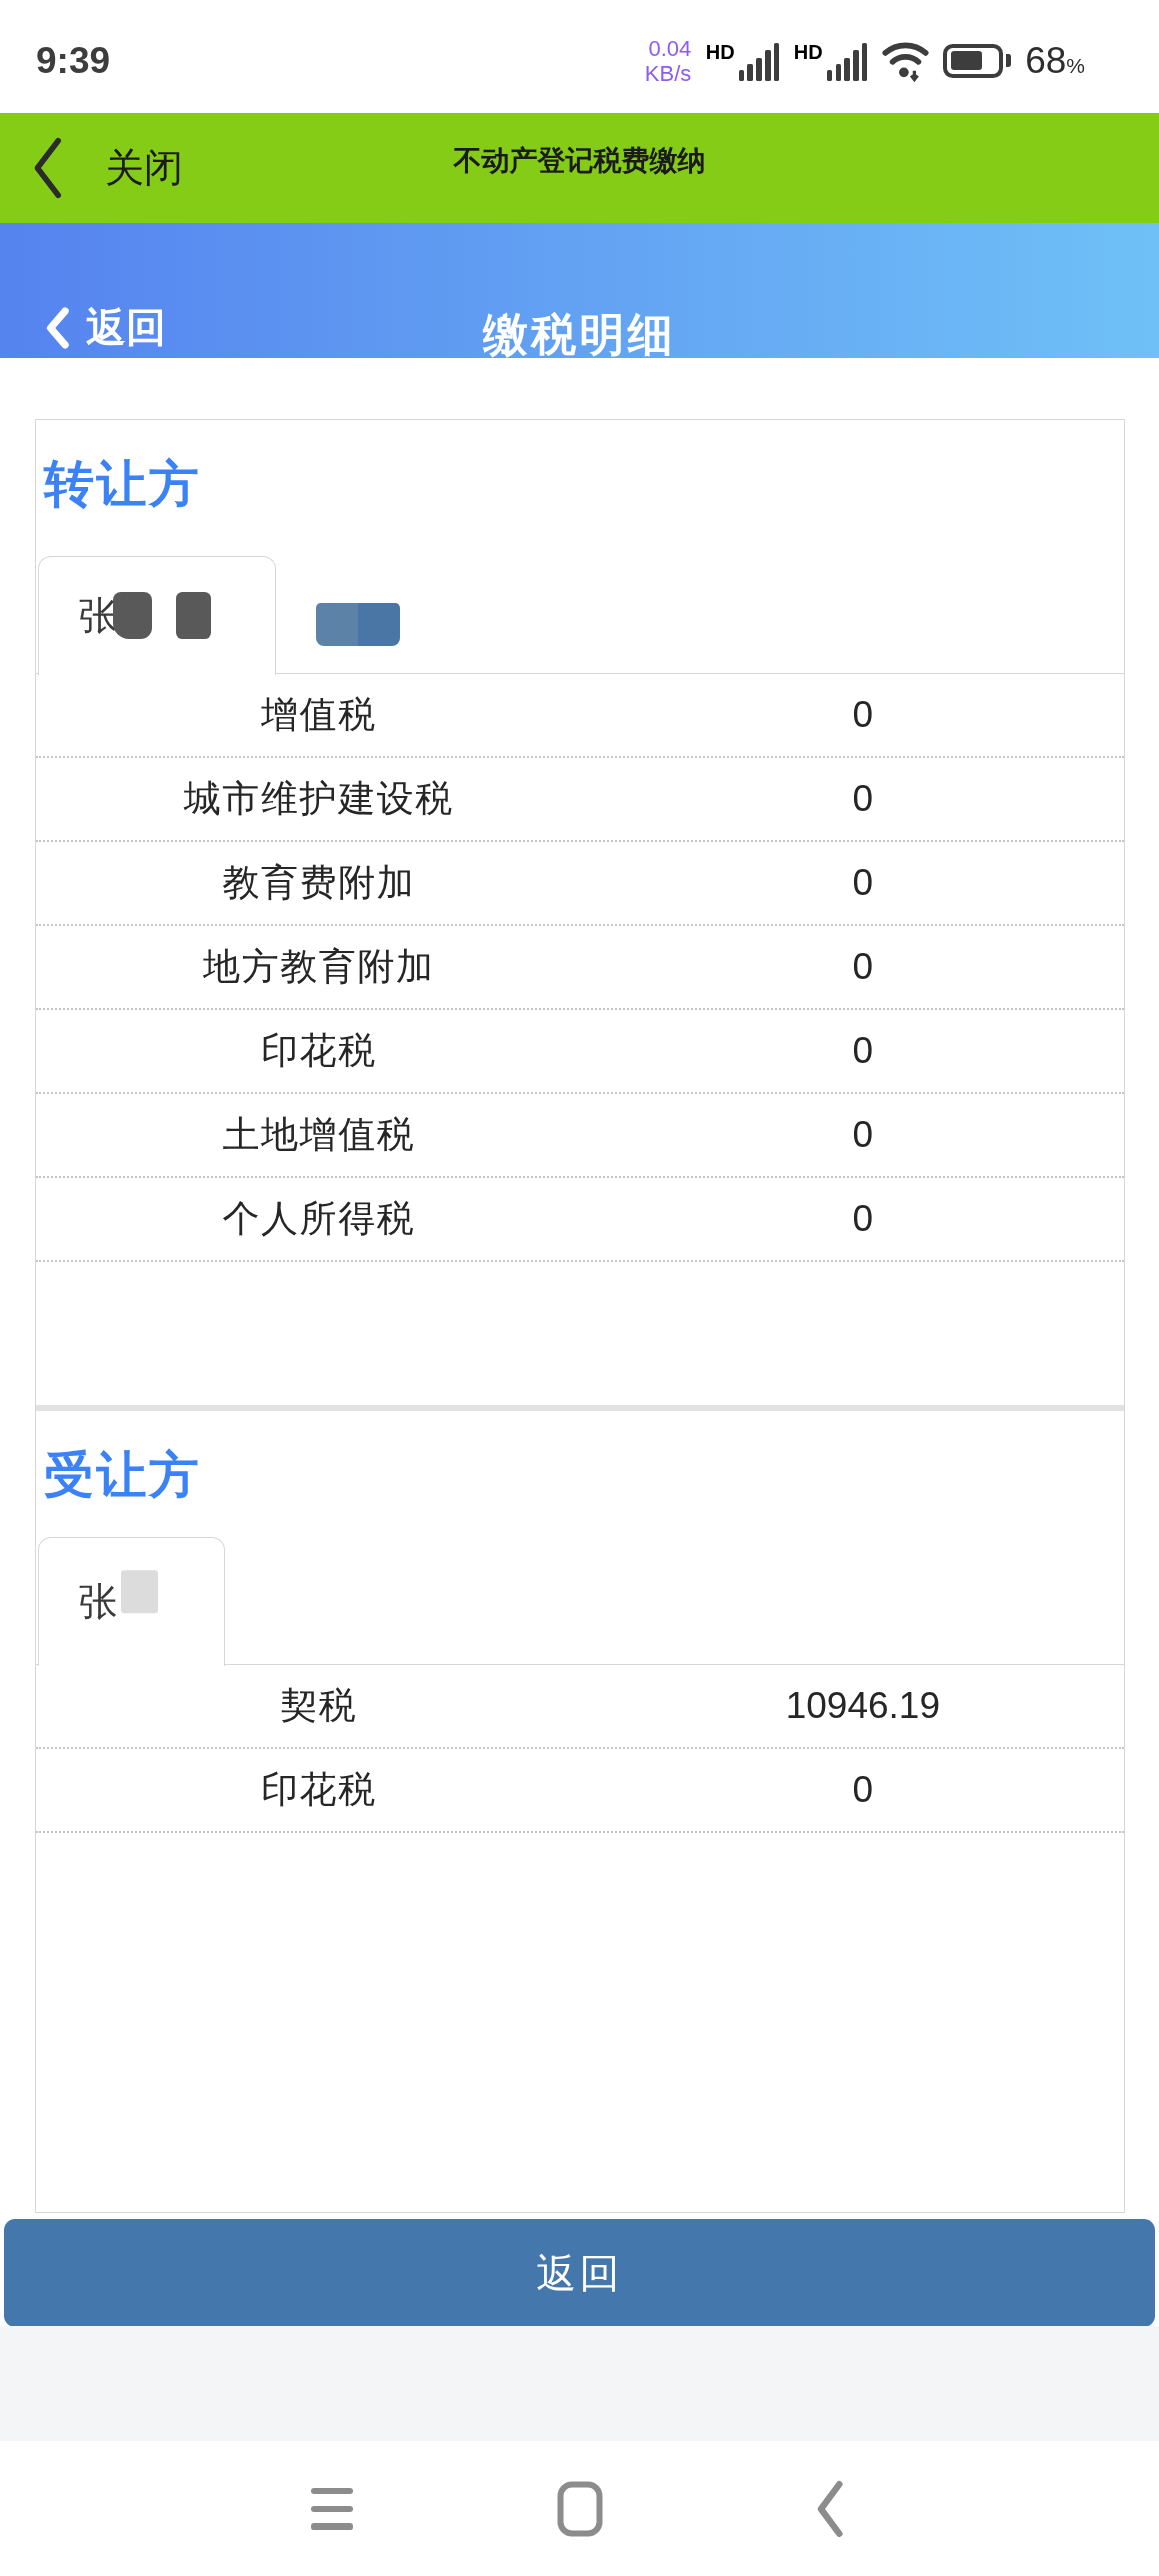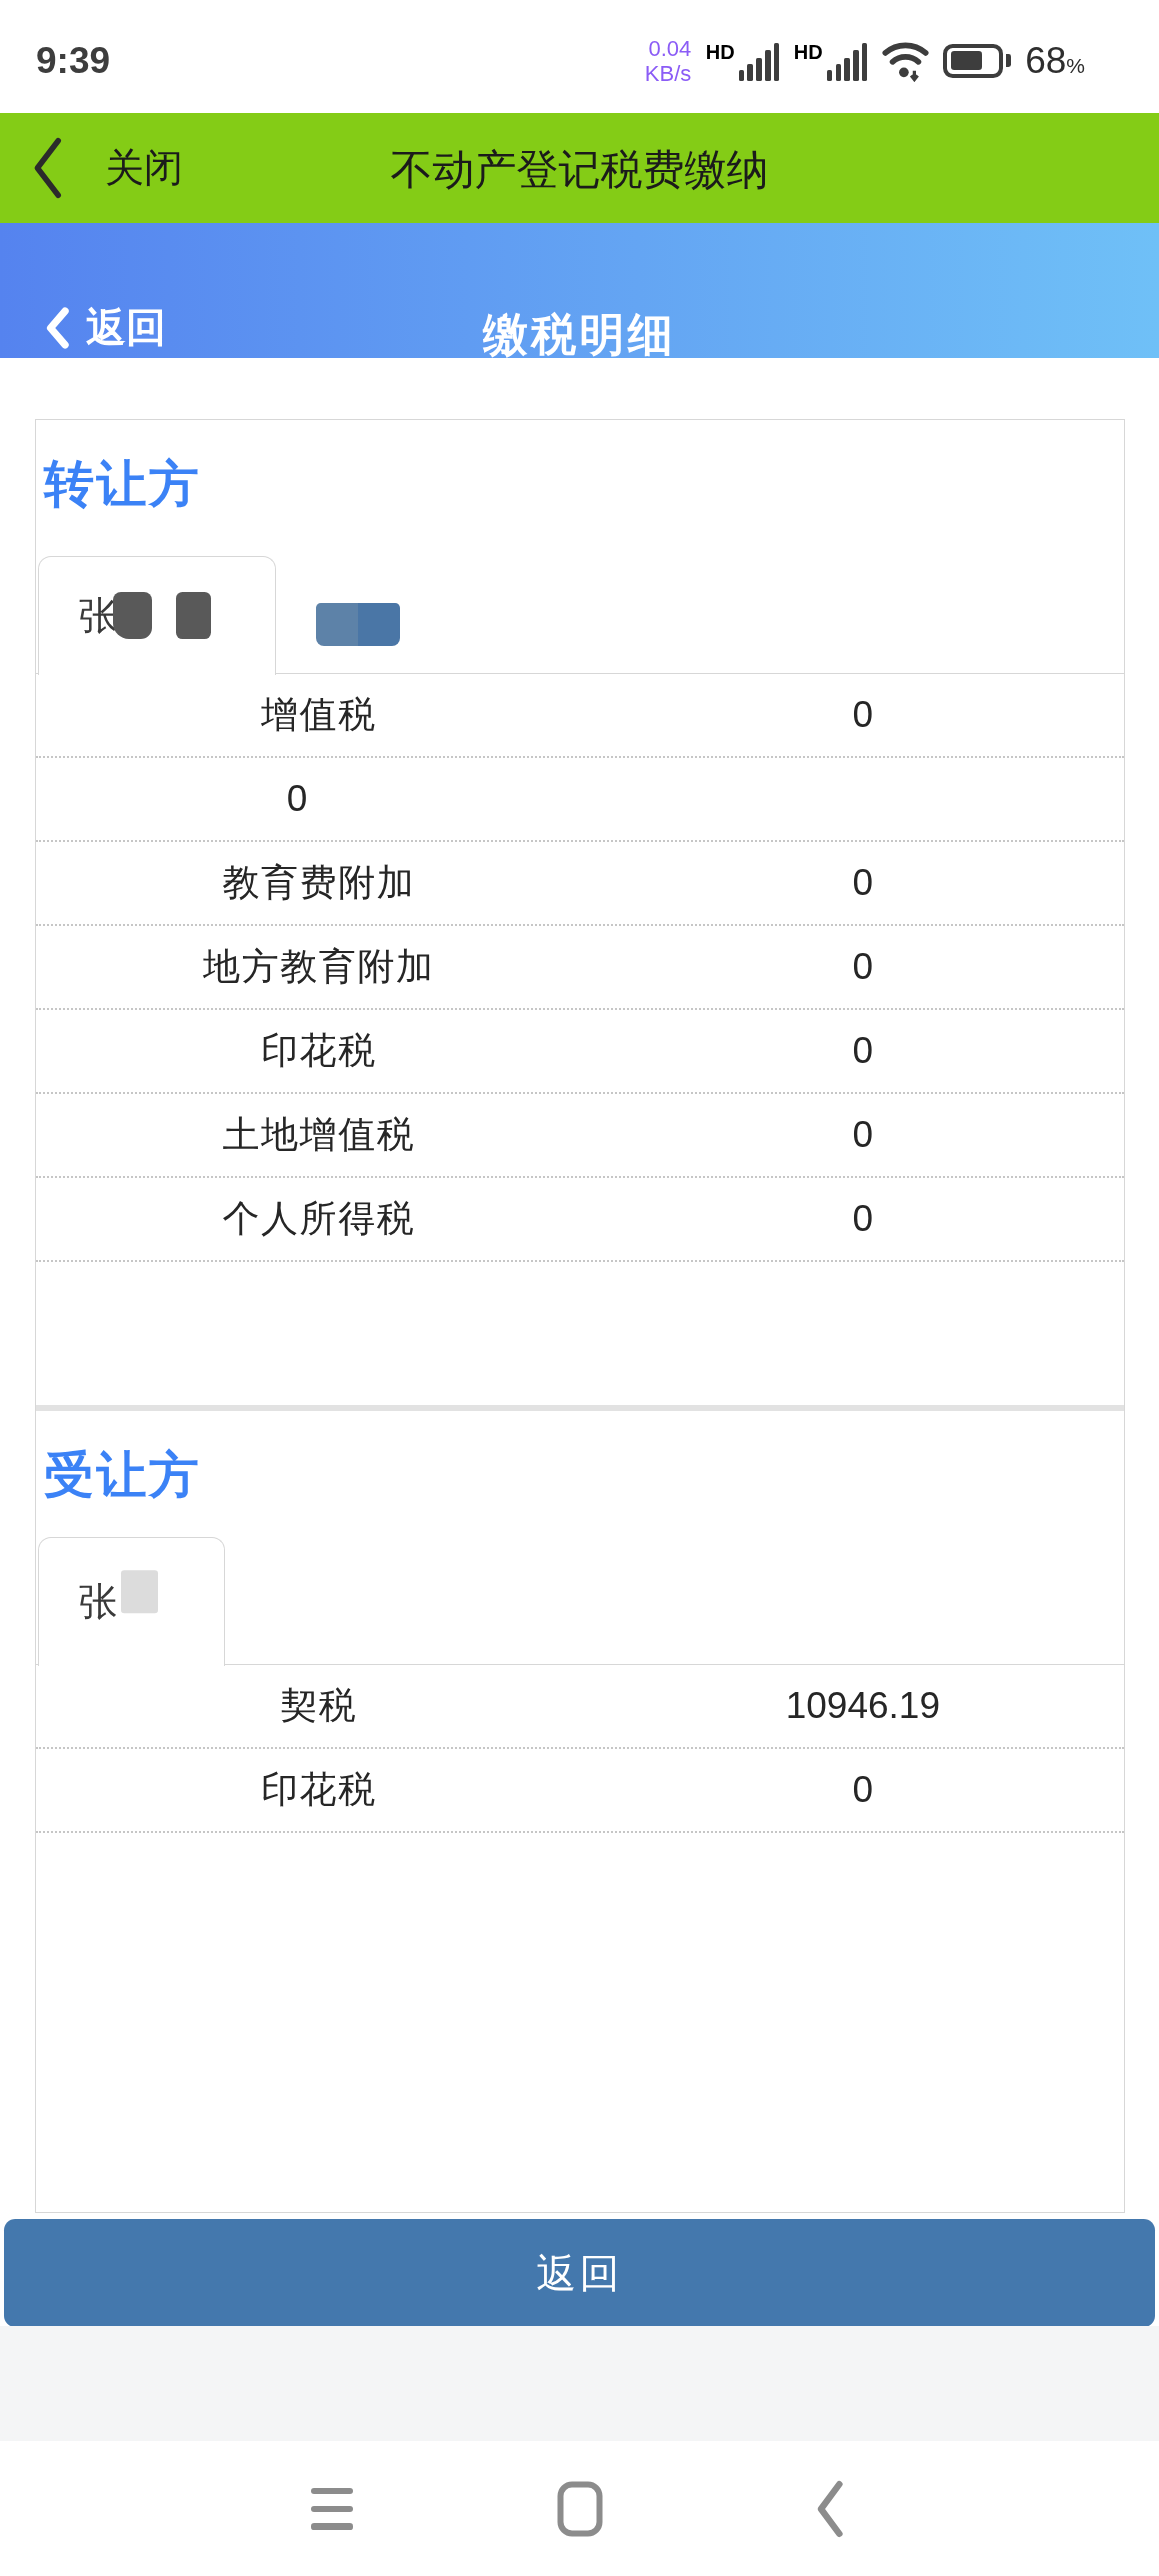--- a/index.html
+++ b/index.html
@@ -31,7 +31,7 @@
   .nav-chevron { margin-left:31px; }
   .close-label { margin-left:42px; font-size:39px; color:#1b1b1b; }
   .nav-title { position:absolute; left:50%; transform:translateX(-50%); top:50%;
-    margin-top:-26px; font-size:42px; font-weight:400; color:#1b1b1b; white-space:nowrap; }
+    margin-top:-26px; font-size:28px; font-weight:700; color:#1b1b1b; white-space:nowrap; }
 
   
   .blue-header { position:absolute; top:223px; left:0; width:1159px; height:135px;

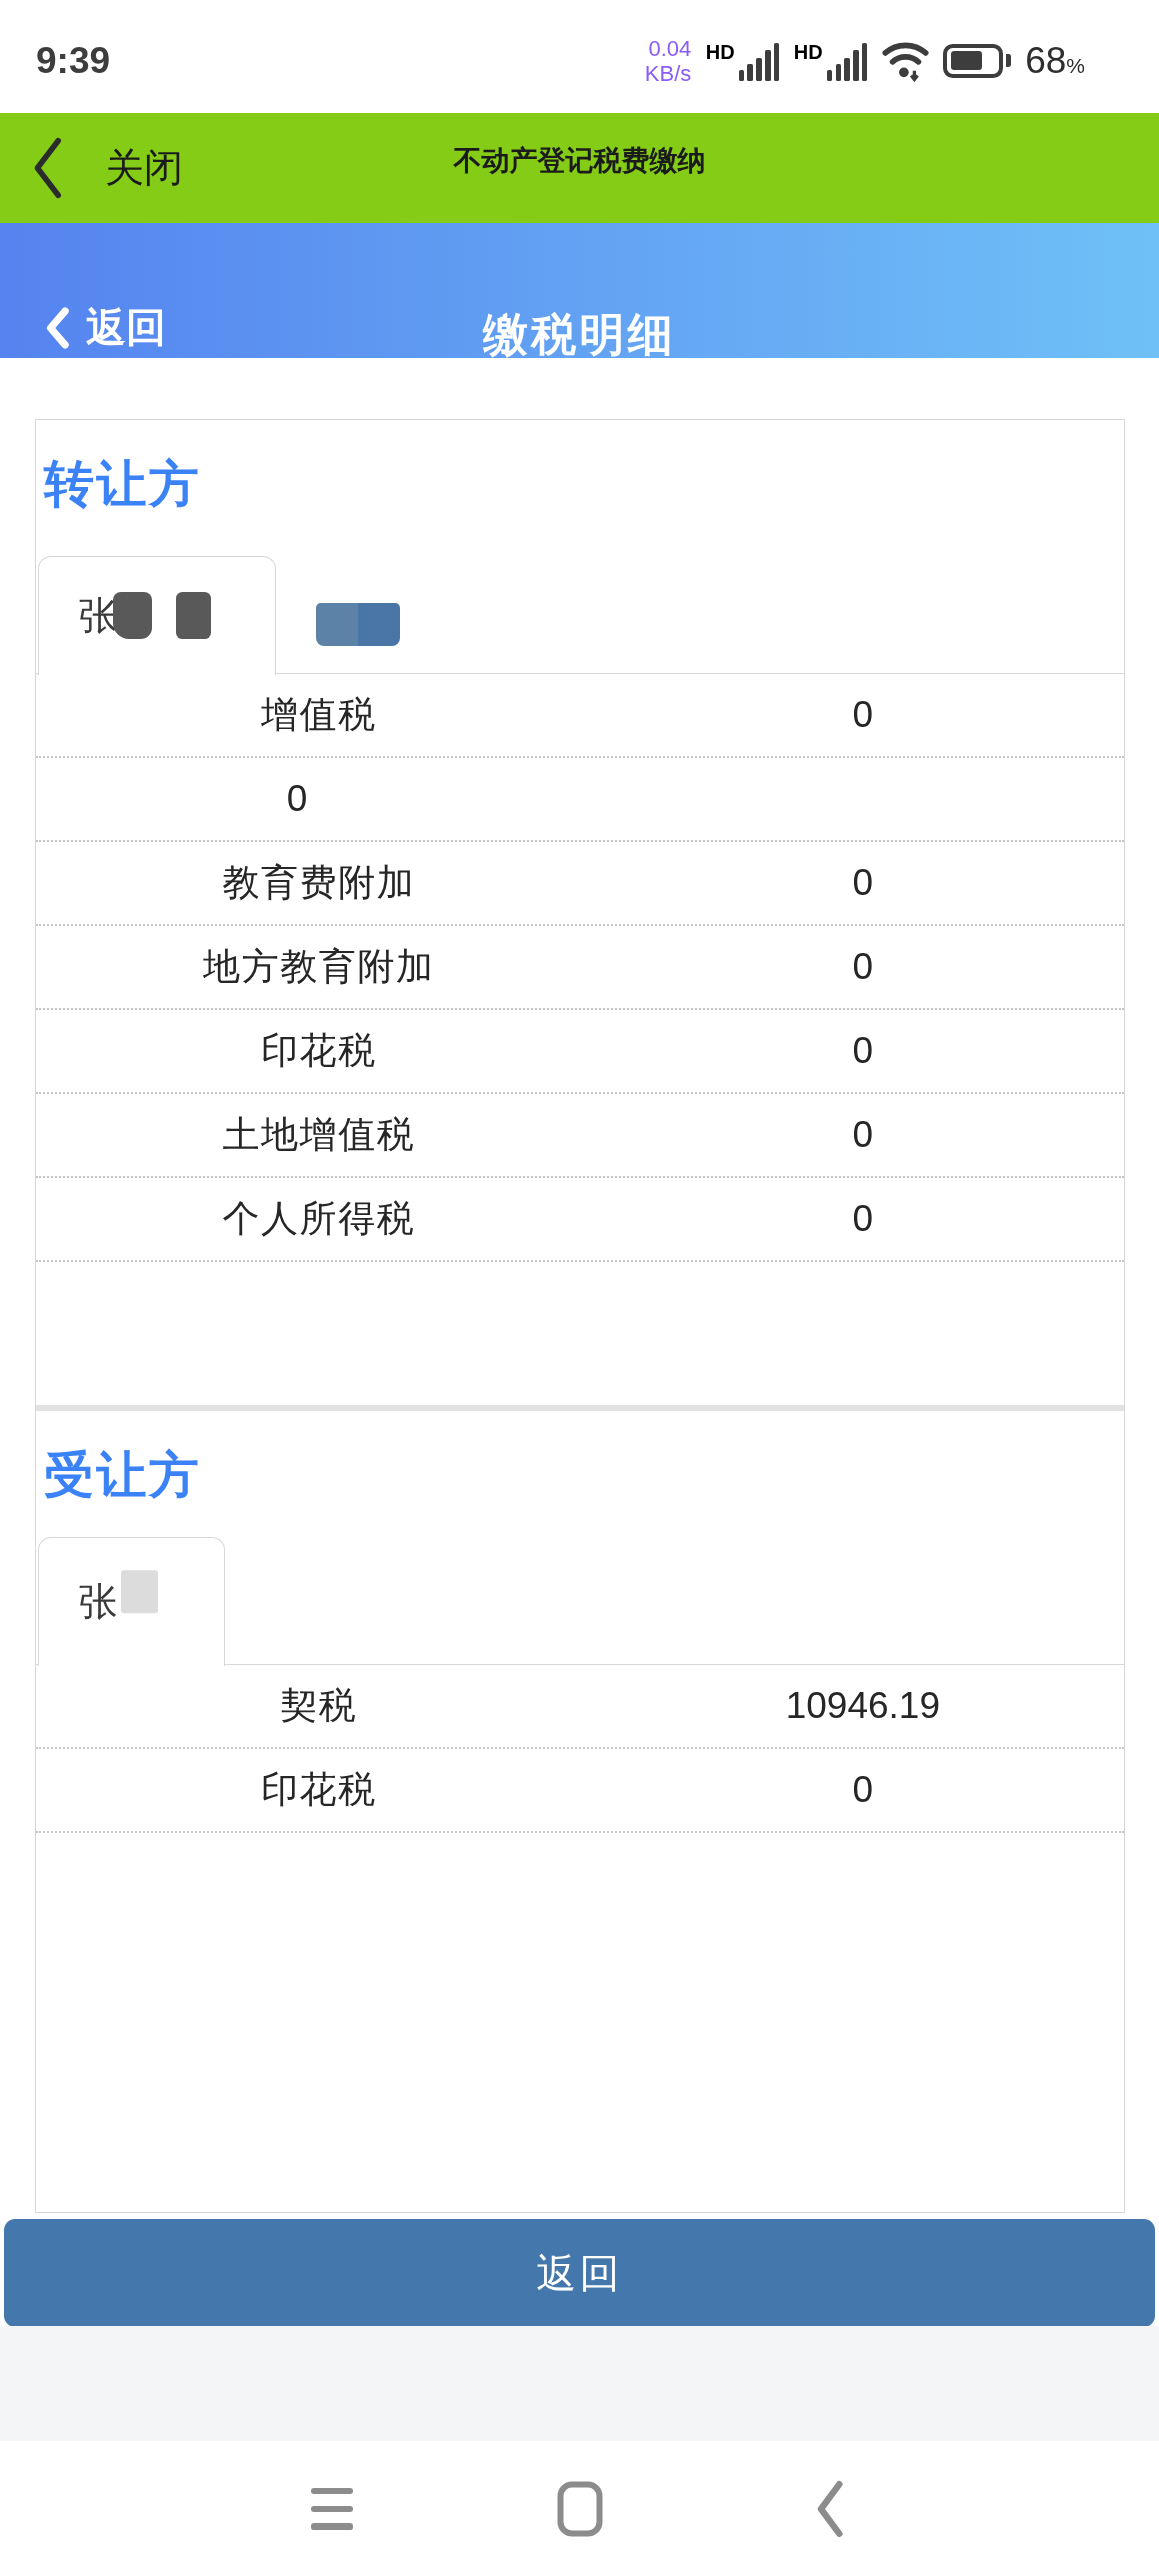--- a/index.html
+++ b/index.html
@@ -175,6 +175,7 @@
       <span class="cell-value">0</span>
     </div>
     <div class="tax-row">
+      <span class="cell-label">城市维护建设税</span>
       <span class="cell-value">0</span>
     </div>
     <div class="tax-row">

